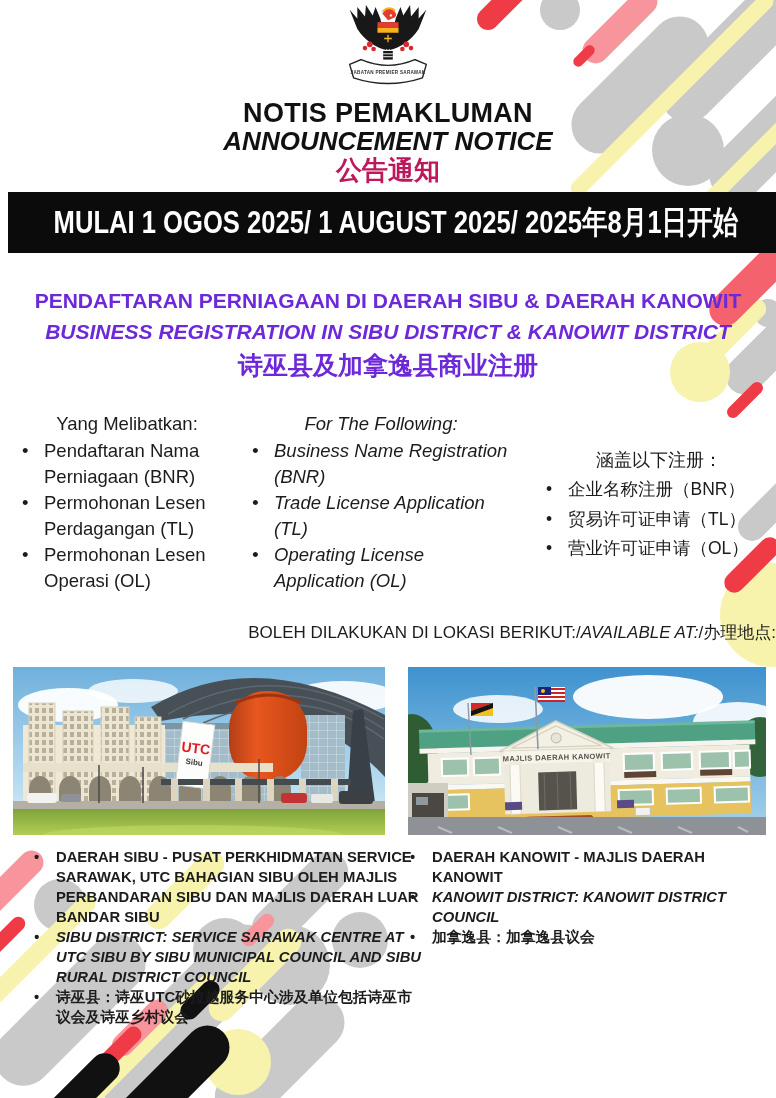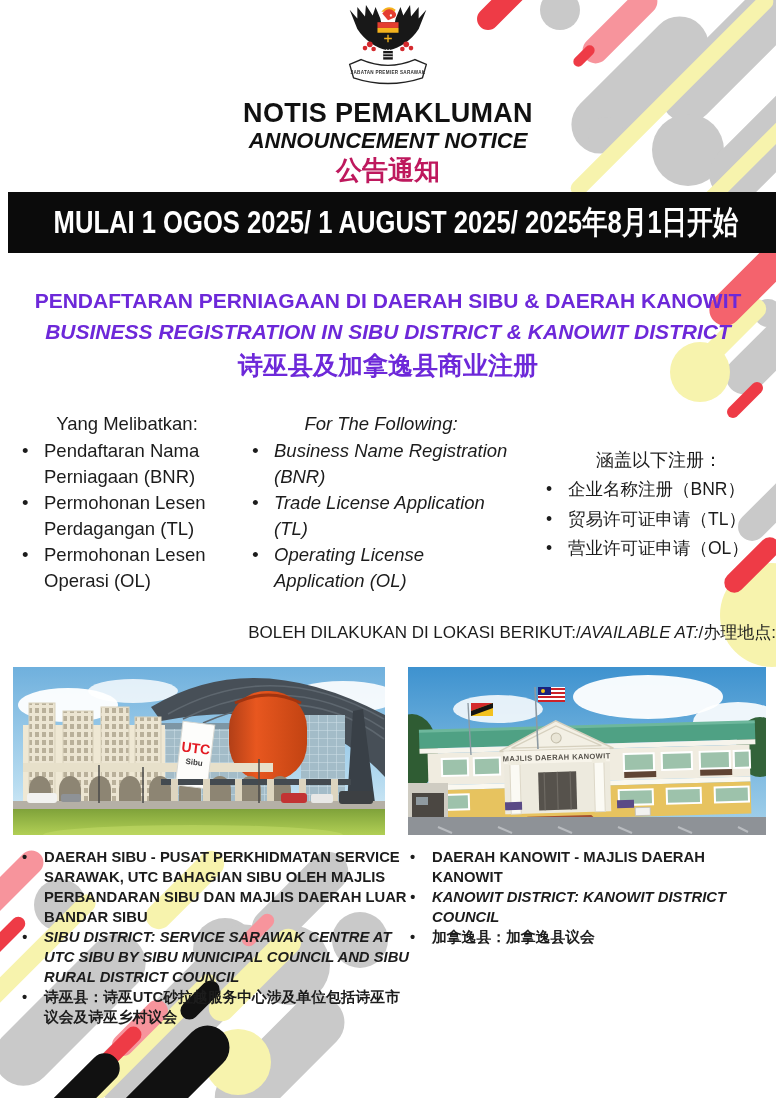--- a/index.html
+++ b/index.html
@@ -11,7 +11,7 @@
   
   .title-block{position:absolute;top:99px;left:0;width:776px;text-align:center;z-index:1;}
   .t1{font-size:27px;line-height:28px;font-weight:800;letter-spacing:.3px;color:#111;}
-  .t2{font-size:22px;line-height:28px;font-weight:800;font-style:italic;color:#111;}
+  .t2{font-size:26px;line-height:28px;font-weight:800;font-style:italic;color:#111;}
   .t3{font-size:26px;line-height:31px;font-weight:800;color:#be185d;}
   
   .date-banner{position:absolute;top:192px;left:8px;width:776px;height:61px;background:#0b0b0b;

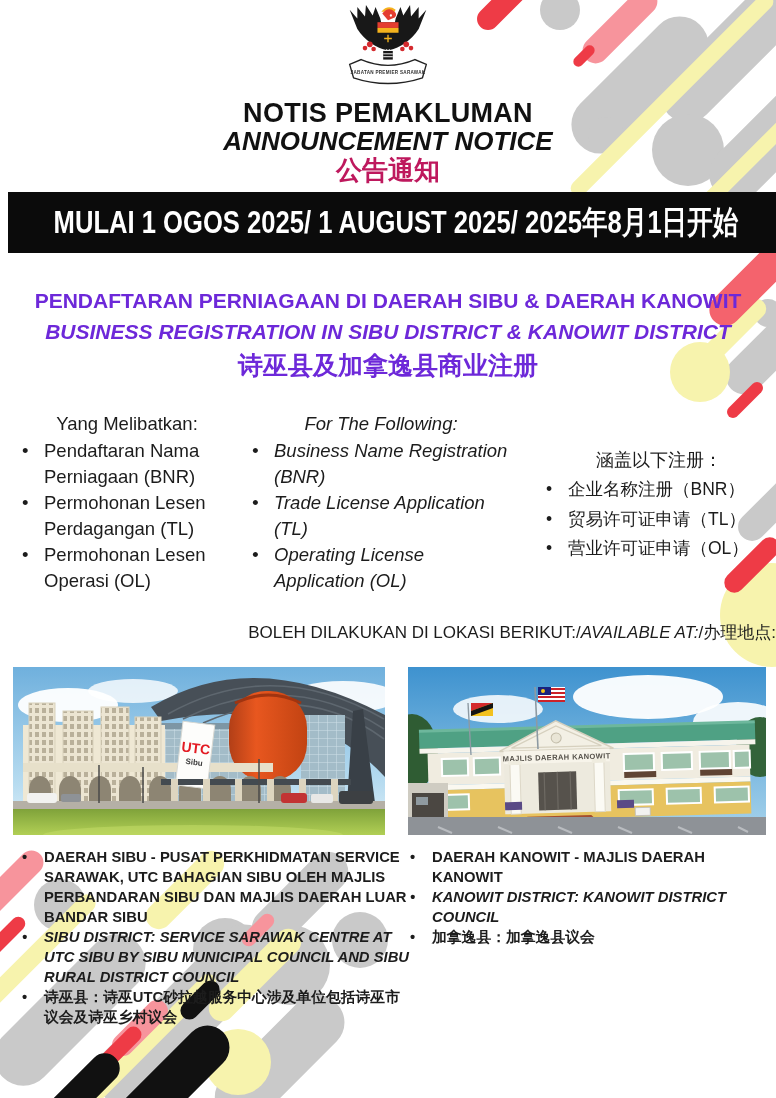--- a/index.html
+++ b/index.html
@@ -48,7 +48,7 @@
   .loc li{position:relative;padding-left:30px;font-size:14.8px;line-height:20px;font-weight:700;}
   .loc li::before{content:"\2022";position:absolute;left:8px;top:0;}
   .loc li.it{font-style:italic;}
-  .loc-left{left:14px;width:395px;}
+  .loc-left{left:26px;width:395px;}
   .loc-right{left:402px;width:364px;}
 </style>
 </head>

